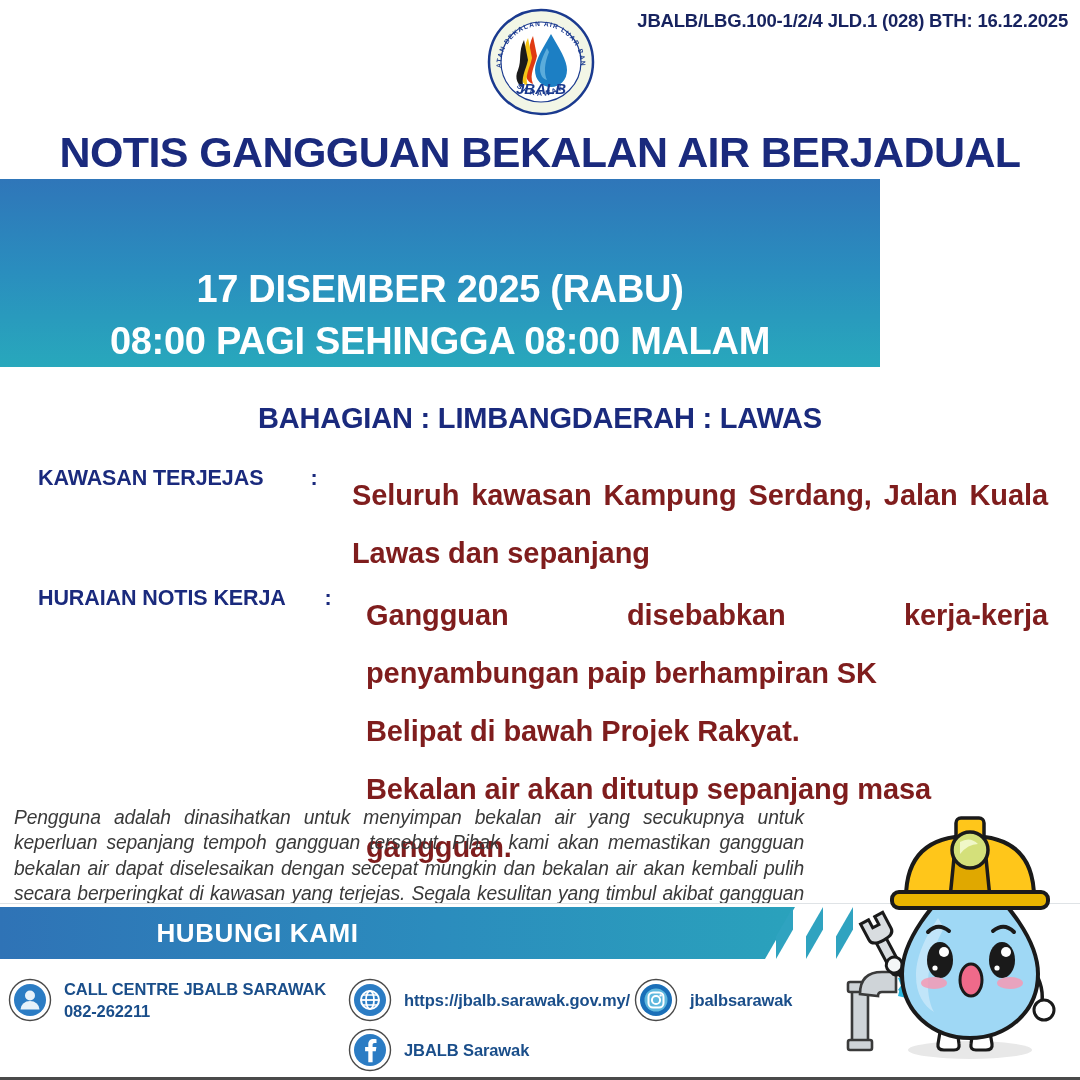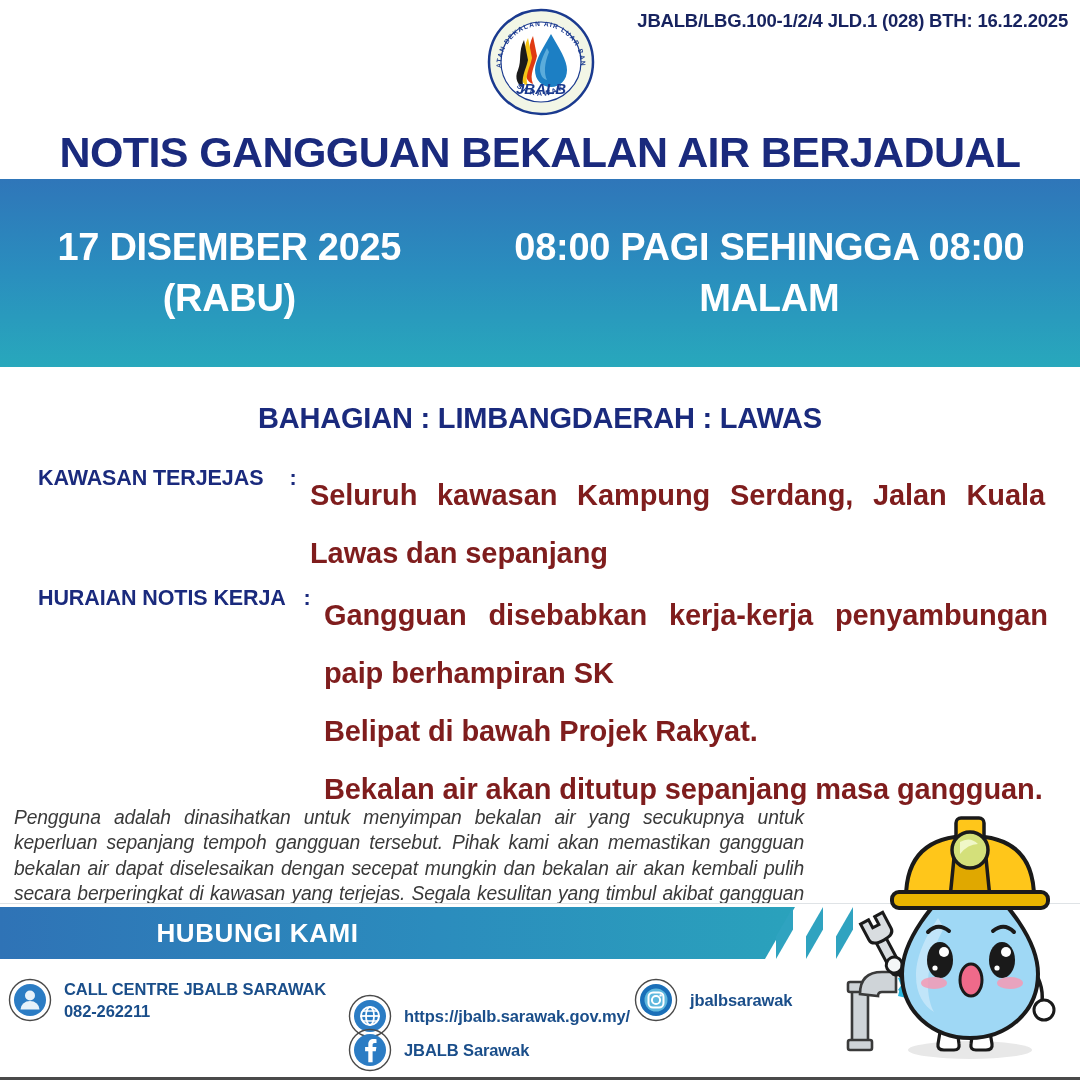--- a/index.html
+++ b/index.html
@@ -28,9 +28,9 @@
 
   
   .date-banner {
-    position: absolute; top: 179px; left: 0; width: 1080px; height: 188px;
+    position: absolute; top: 179px; left: 0; width: 880px; height: 188px;
     background: linear-gradient(180deg, #2f76b9 0%, #2a8dbe 48%, #28a8bc 100%);
-    display: flex; flex-direction: row;
+    display: flex; flex-direction: column;
     align-items: center; justify-content: flex-end;
   }
   .date-line {

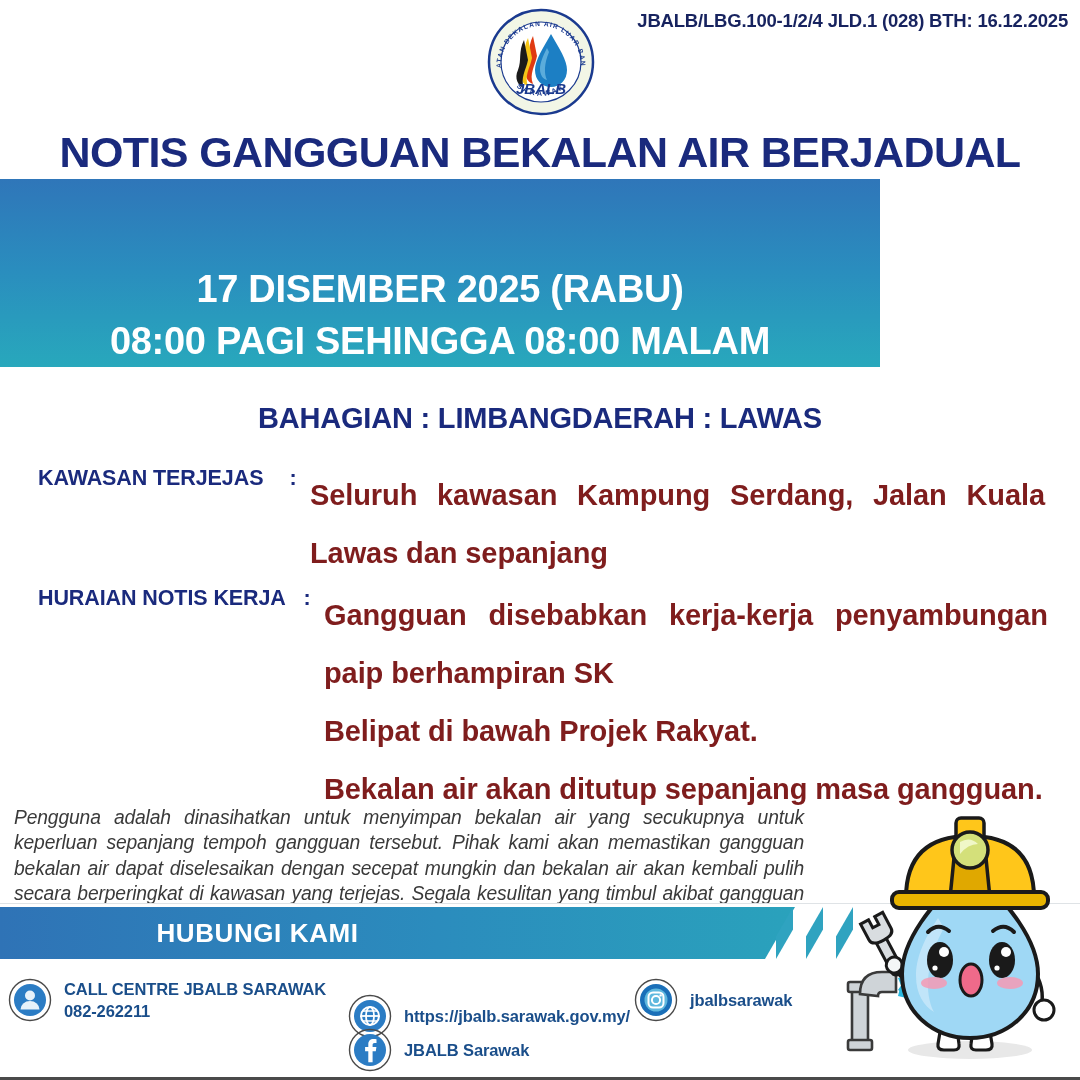--- a/index.html
+++ b/index.html
@@ -46,7 +46,7 @@
   }
 
   .info-block { position: absolute; left: 38px; width: 1010px; }
-  .info-row { display: flex; margin-bottom: 10px; }
+  .info-row { display: flex; margin-bottom: 10px; gap: 21px; }
   .info-label {
     color: #1a2a7d; font-size: 21.5px; font-weight: bold;
     letter-spacing: -0.1px; white-space: nowrap;

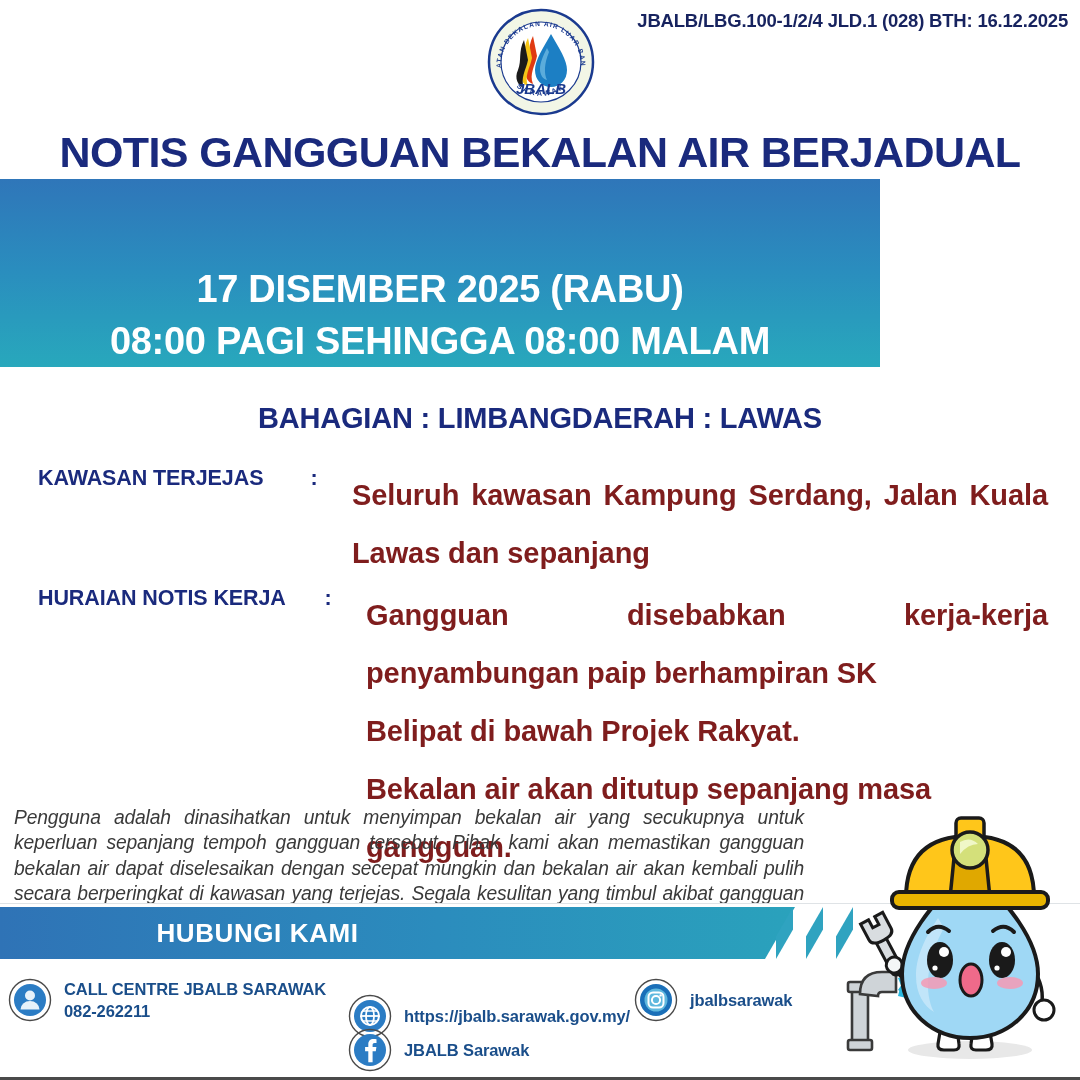--- a/index.html
+++ b/index.html
@@ -115,7 +115,7 @@
   }
   #contact-call { top: 12px; left: 8px; }
   #contact-call .c-text { font-size: 16.5px; }
-  #contact-web  { top: 28px; left: 348px; }
+  #contact-web  { top: 12px; left: 348px; }
   #contact-fb   { top: 62px; left: 348px; }
   #contact-ig   { top: 12px; left: 634px; }
 

